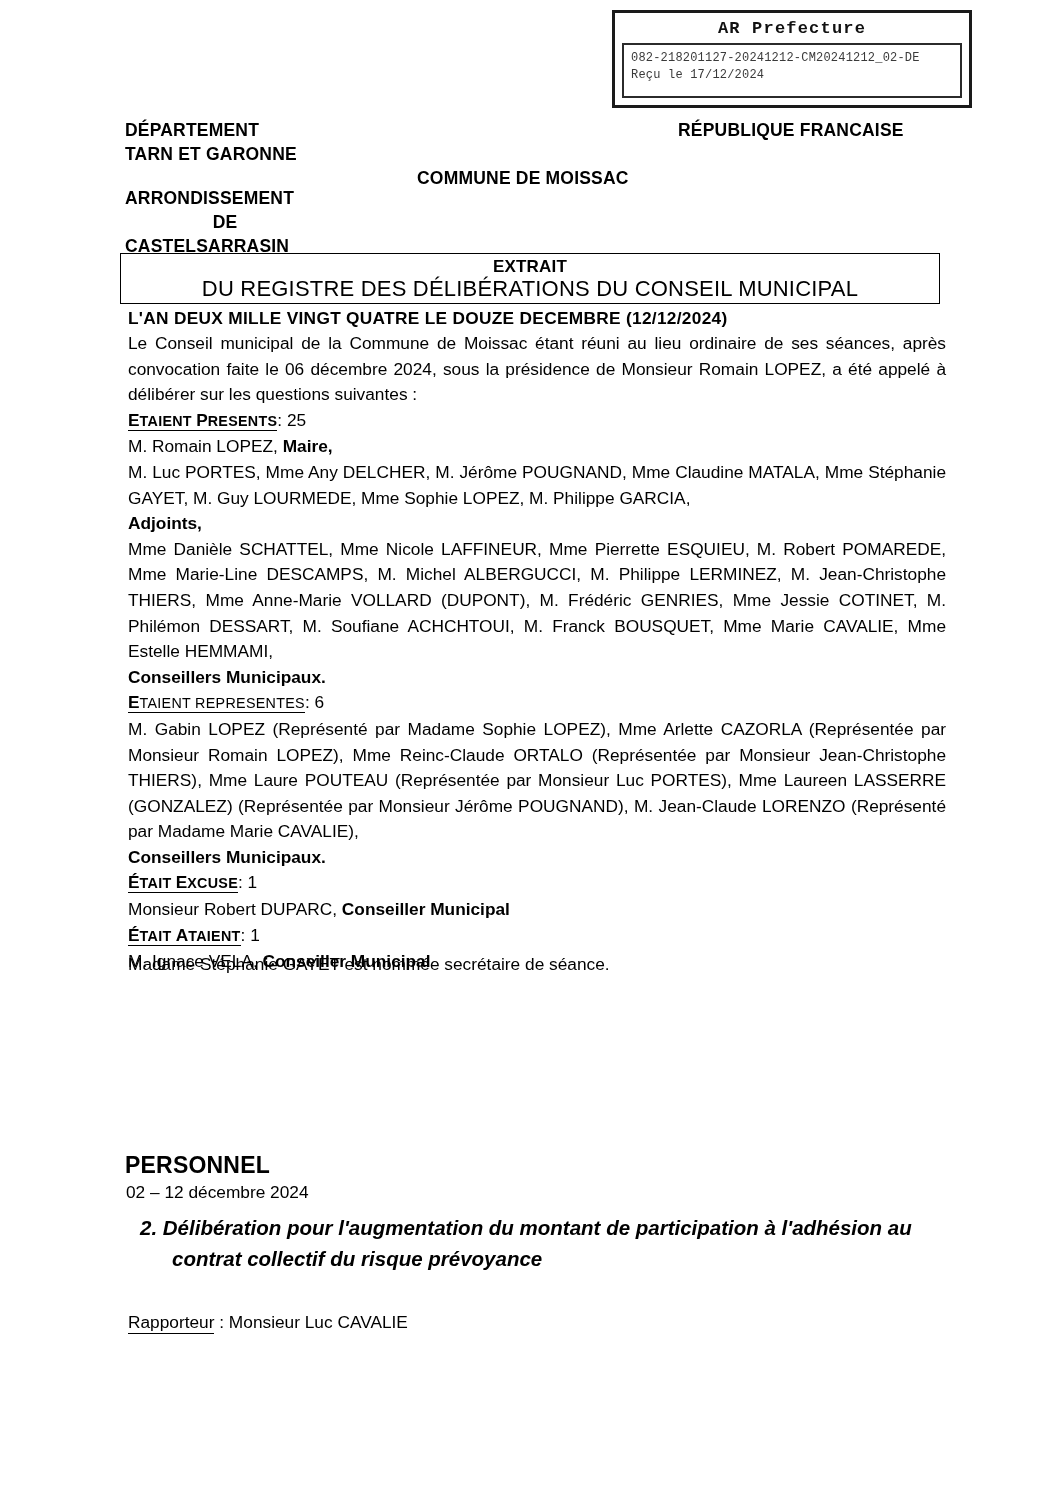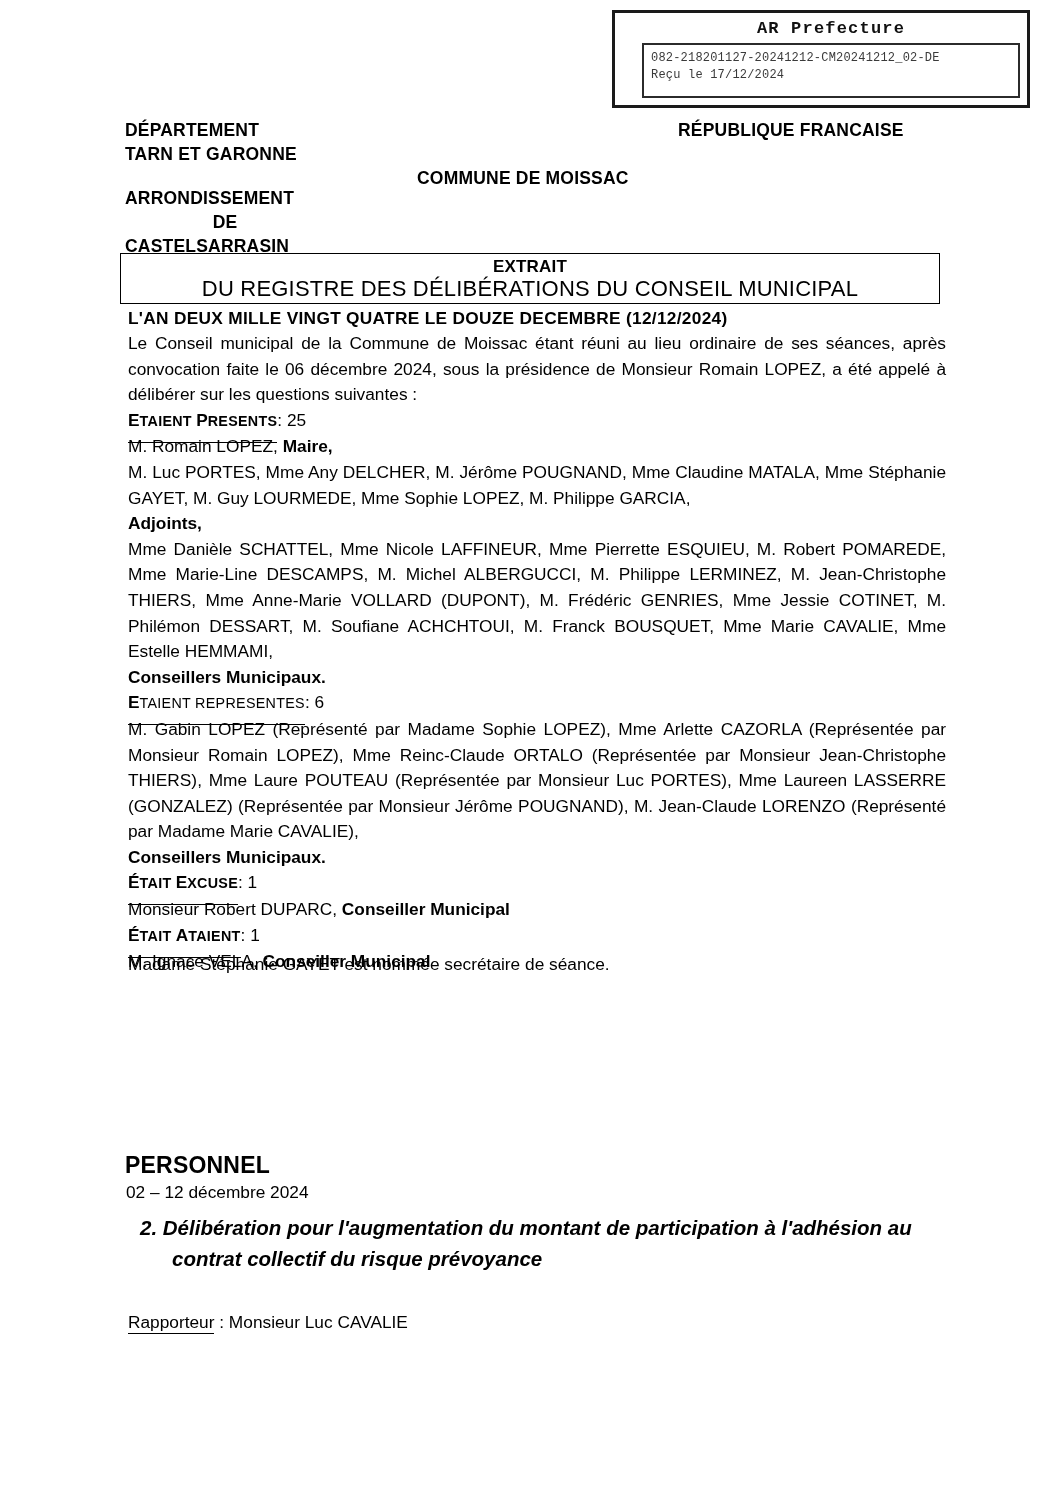--- a/index.html
+++ b/index.html
@@ -25,12 +25,11 @@
     position: absolute;
     left: 612px;
     top: 10px;
-    width: 418px;
+    width: 360px;
     height: 98px;
     border: 3px solid #1a1a1a;
     background: #ffffff;
     box-sizing: border-box;
-    padding-left: 20px;
   }
   .ar-stamp-title {
     text-align: center;

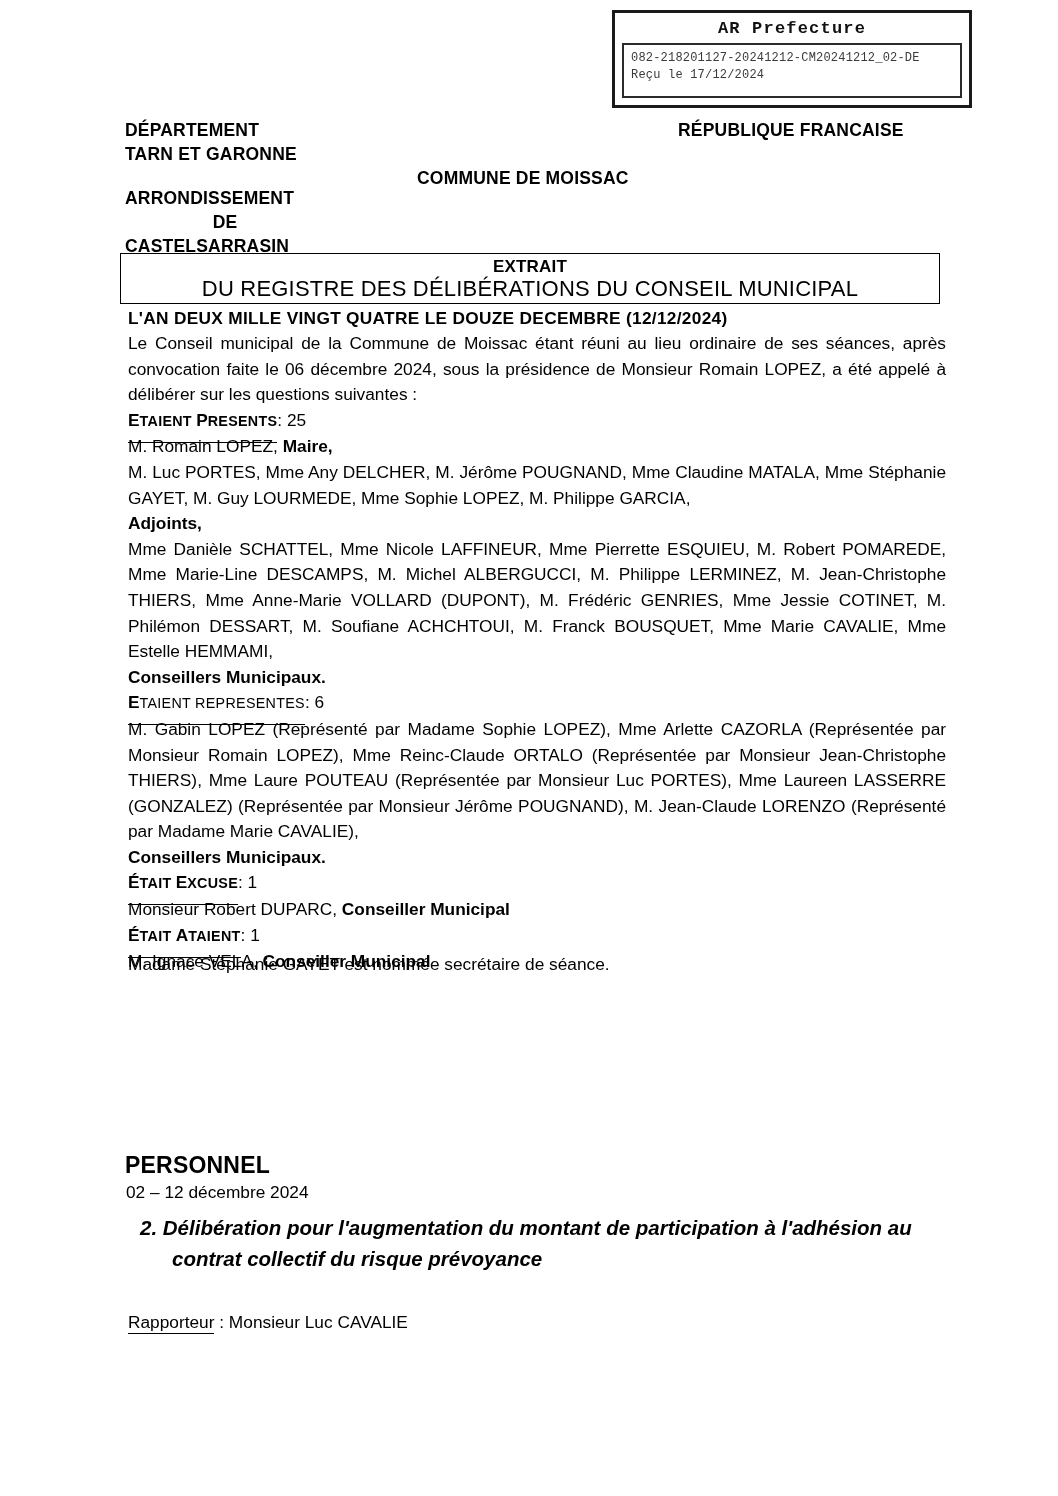--- a/index.html
+++ b/index.html
@@ -149,7 +149,7 @@
   }
   .sc-head .u {
     border-bottom: 1.5px solid #000;
-    padding-bottom: 12px;
+    padding-bottom: 0;
   }
   .sc-cap { font-size: 17.3px; }
   .sc-rest { font-size: 14.3px; letter-spacing: 0.3px; }

